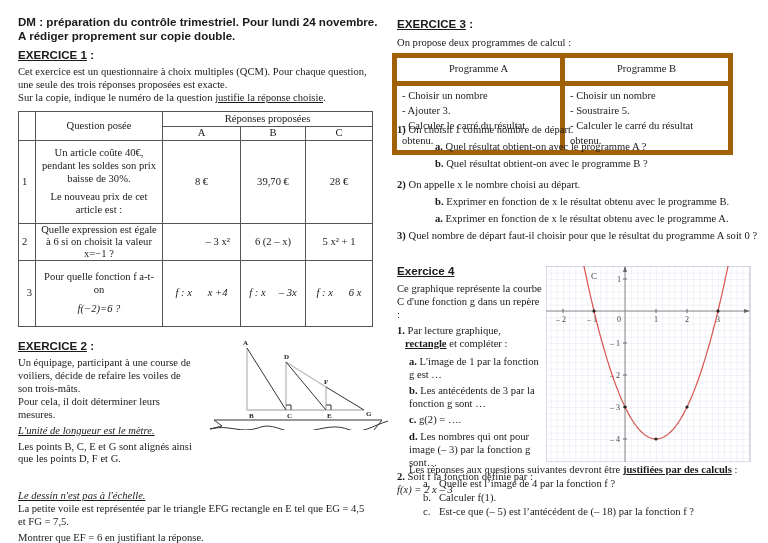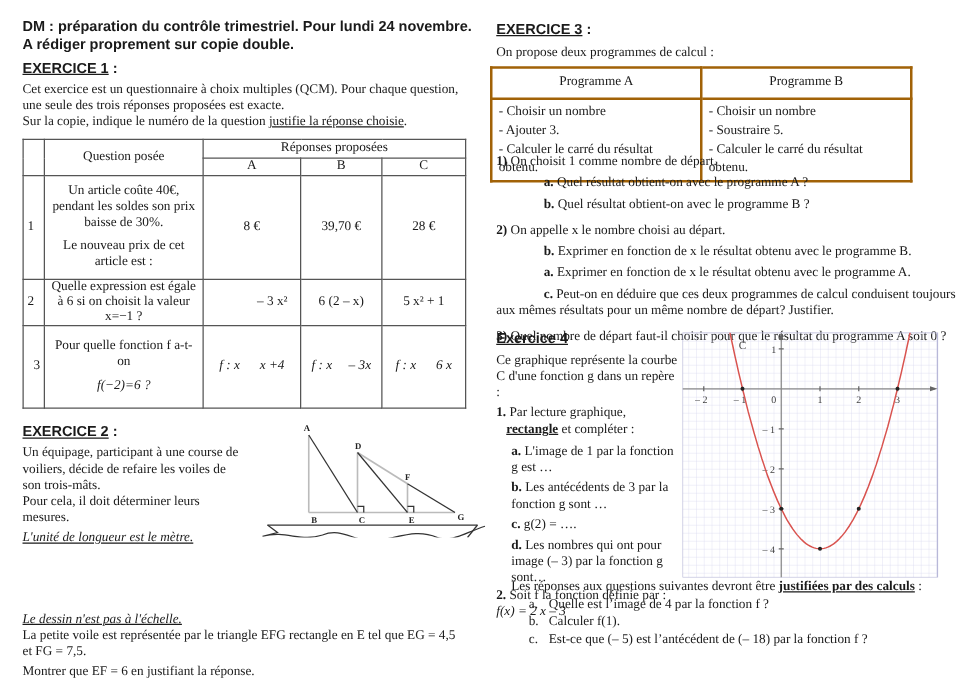--- a/index.html
+++ b/index.html
@@ -16,7 +16,7 @@
   .qcm td,.qcm th{border:1px solid #555;text-align:center;font-weight:normal;padding:0 3px;vertical-align:middle;}
   .qcm th{font-size:10.6px;}
   .prog{position:absolute;left:392px;top:53px;width:336px;table-layout:fixed;}
-  .prog td,.prog th{border:2px solid #a16207;font-weight:normal;padding:2px 5px;}
+  .prog td,.prog th{border:5px solid #a16207;font-weight:normal;padding:2px 5px;}
   .prog th{text-align:center;height:19px;}
   .prog td{vertical-align:top;line-height:15px;}
   .ind{padding-left:38px;}

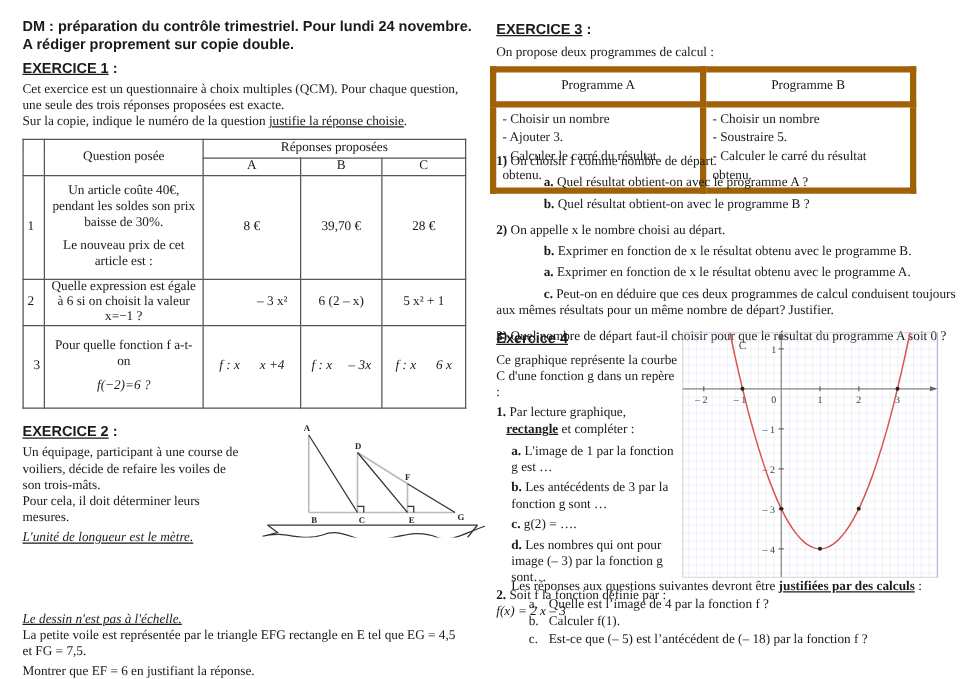--- a/index.html
+++ b/index.html
@@ -165,7 +165,6 @@
   <p class="line"><span class="b">2)</span><span> On appelle x le nombre choisi au départ.</span></p>
   <p class="line ind"><span class="b">b.</span><span> Exprimer en fonction de x le résultat obtenu avec le programme B.</span></p>
   <p class="line ind"><span class="b">a.</span><span> Exprimer en fonction de x le résultat obtenu avec le programme A.</span></p>
-  <p class="line" style="text-indent:38px;margin-bottom:8px"><span class="b">c.</span><span> Peut-on en déduire que ces deux programmes de calcul conduisent toujours aux mêmes résultats pour un même nombre de départ? Justifier.</span></p>
   <p><span class="b">3)</span><span> Quel nombre de départ faut-il choisir pour que le résultat du programme A soit 0 ?</span></p>
 </div>
 

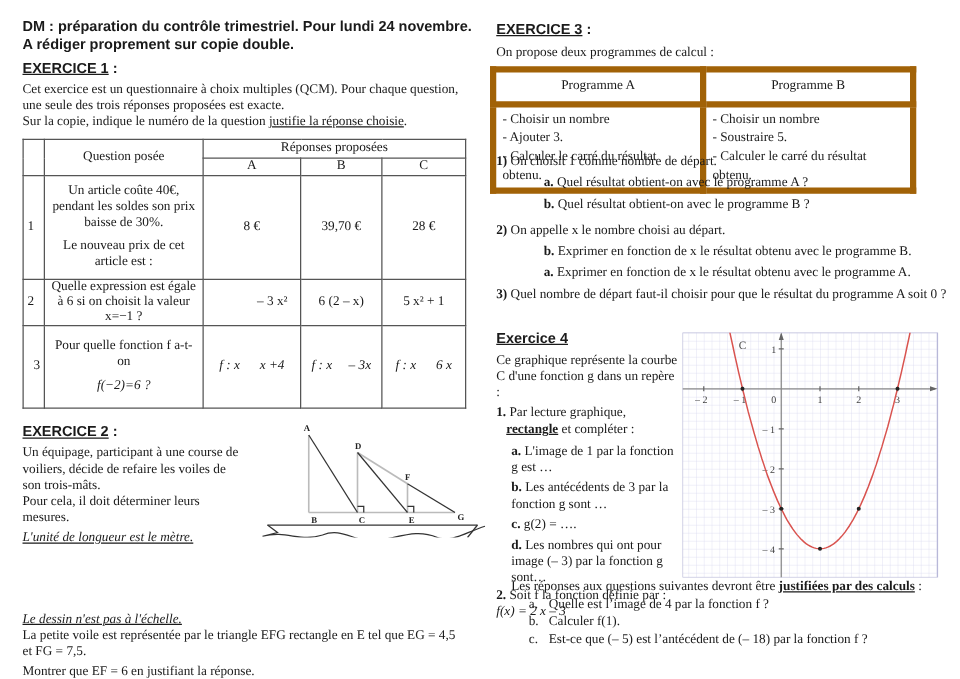--- a/index.html
+++ b/index.html
@@ -93,6 +93,7 @@
   <p>Un équipage, participant à une course de voiliers, décide de refaire les voiles de son trois-mâts.</p>
   <p>Pour cela, il doit déterminer leurs mesures.</p>
   <p class="it u" style="margin-top:3px">L'unité de longueur est le mètre.</p>
+  <p style="margin-top:3px">Les points B, C, E et G sont alignés ainsi que les points D, F et G.</p>
 </div>
 
 <div class="abs" style="left:18px;top:490px;width:350px;">

